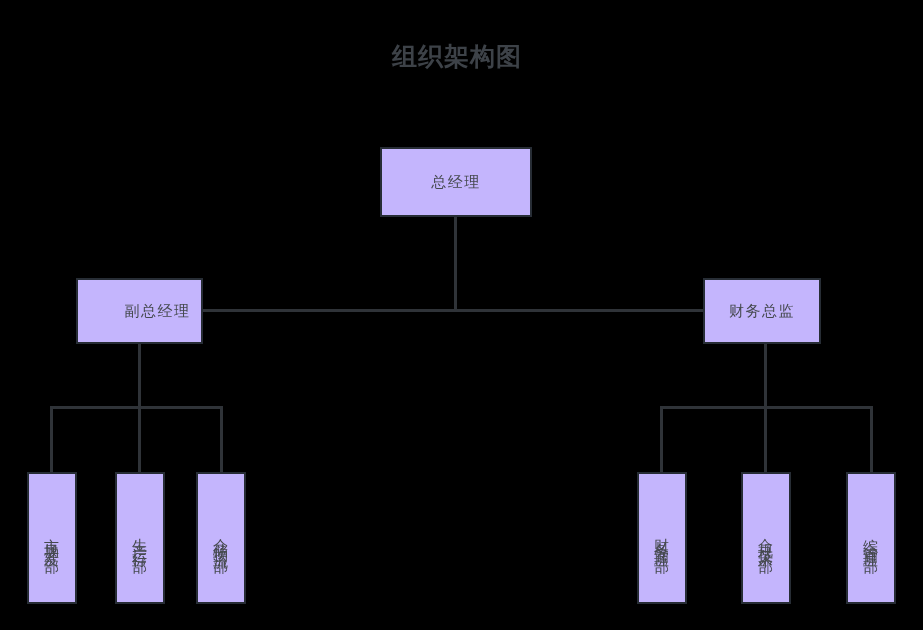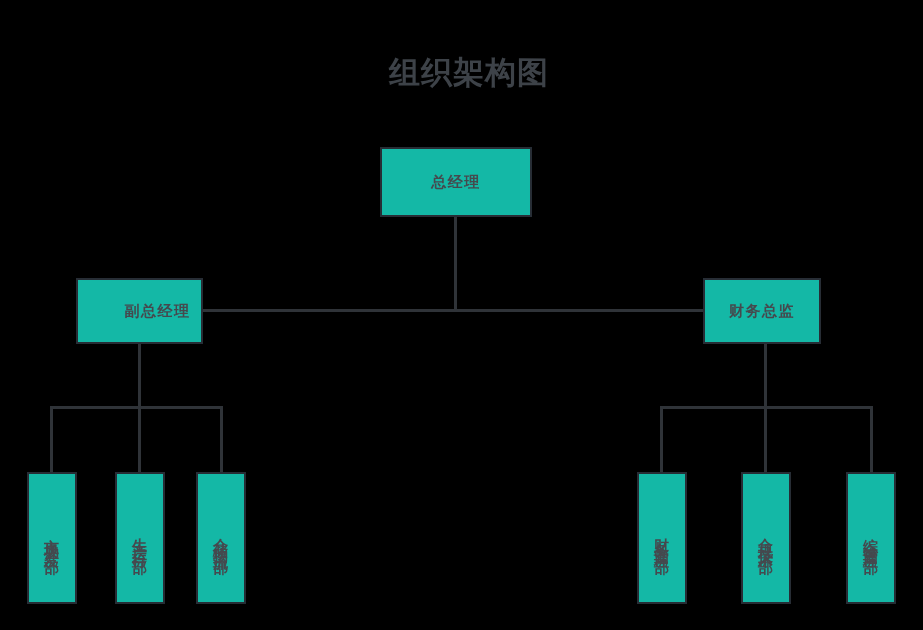--- a/index.html
+++ b/index.html
@@ -20,8 +20,8 @@
     left: 457px;
     top: 40px;
     transform: translateX(-50%);
-    margin: 12px;
-    font-size: 31px;
+    margin: 0;
+    font-size: 25px;
     font-weight: bold;
     color: #3d4248;
     letter-spacing: 1px;

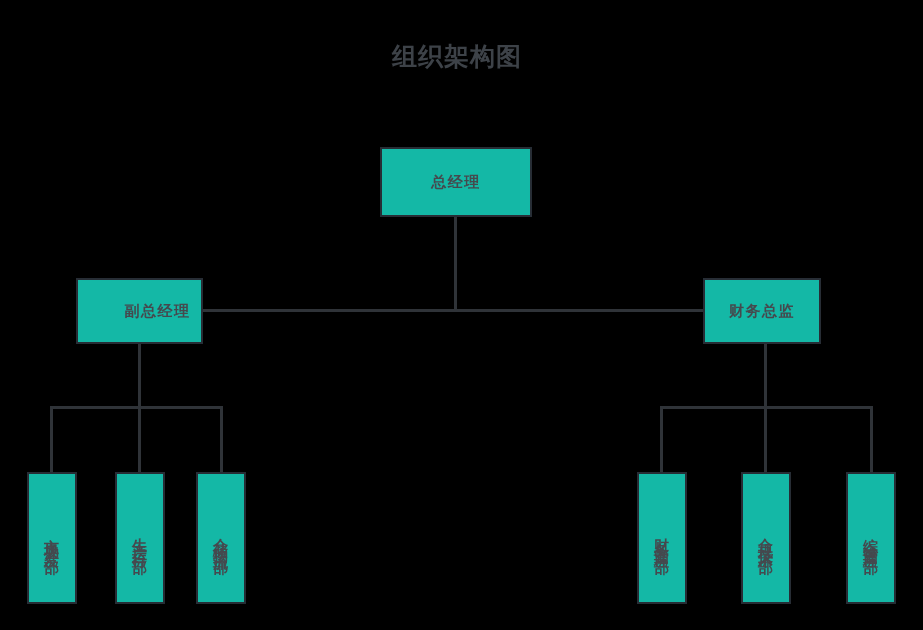--- a/index.html
+++ b/index.html
@@ -30,7 +30,7 @@
   .node {
     position: absolute;
     box-sizing: border-box;
-    background: #14b8a6;
+    background: #c4b5fd;
     border: 2.5px solid #272d35;
     display: flex;
     align-items: center;
@@ -39,7 +39,6 @@
     font-size: 15px;
     letter-spacing: 1.5px;
     white-space: nowrap;
-    font-weight: bold;
   }
   .node-root    { left: 380px; top: 147px; width: 152px; height: 70px; }
   .node-deputy  { left:  76px; top: 278px; width: 127px; height: 66px; padding-left: 36px; }

